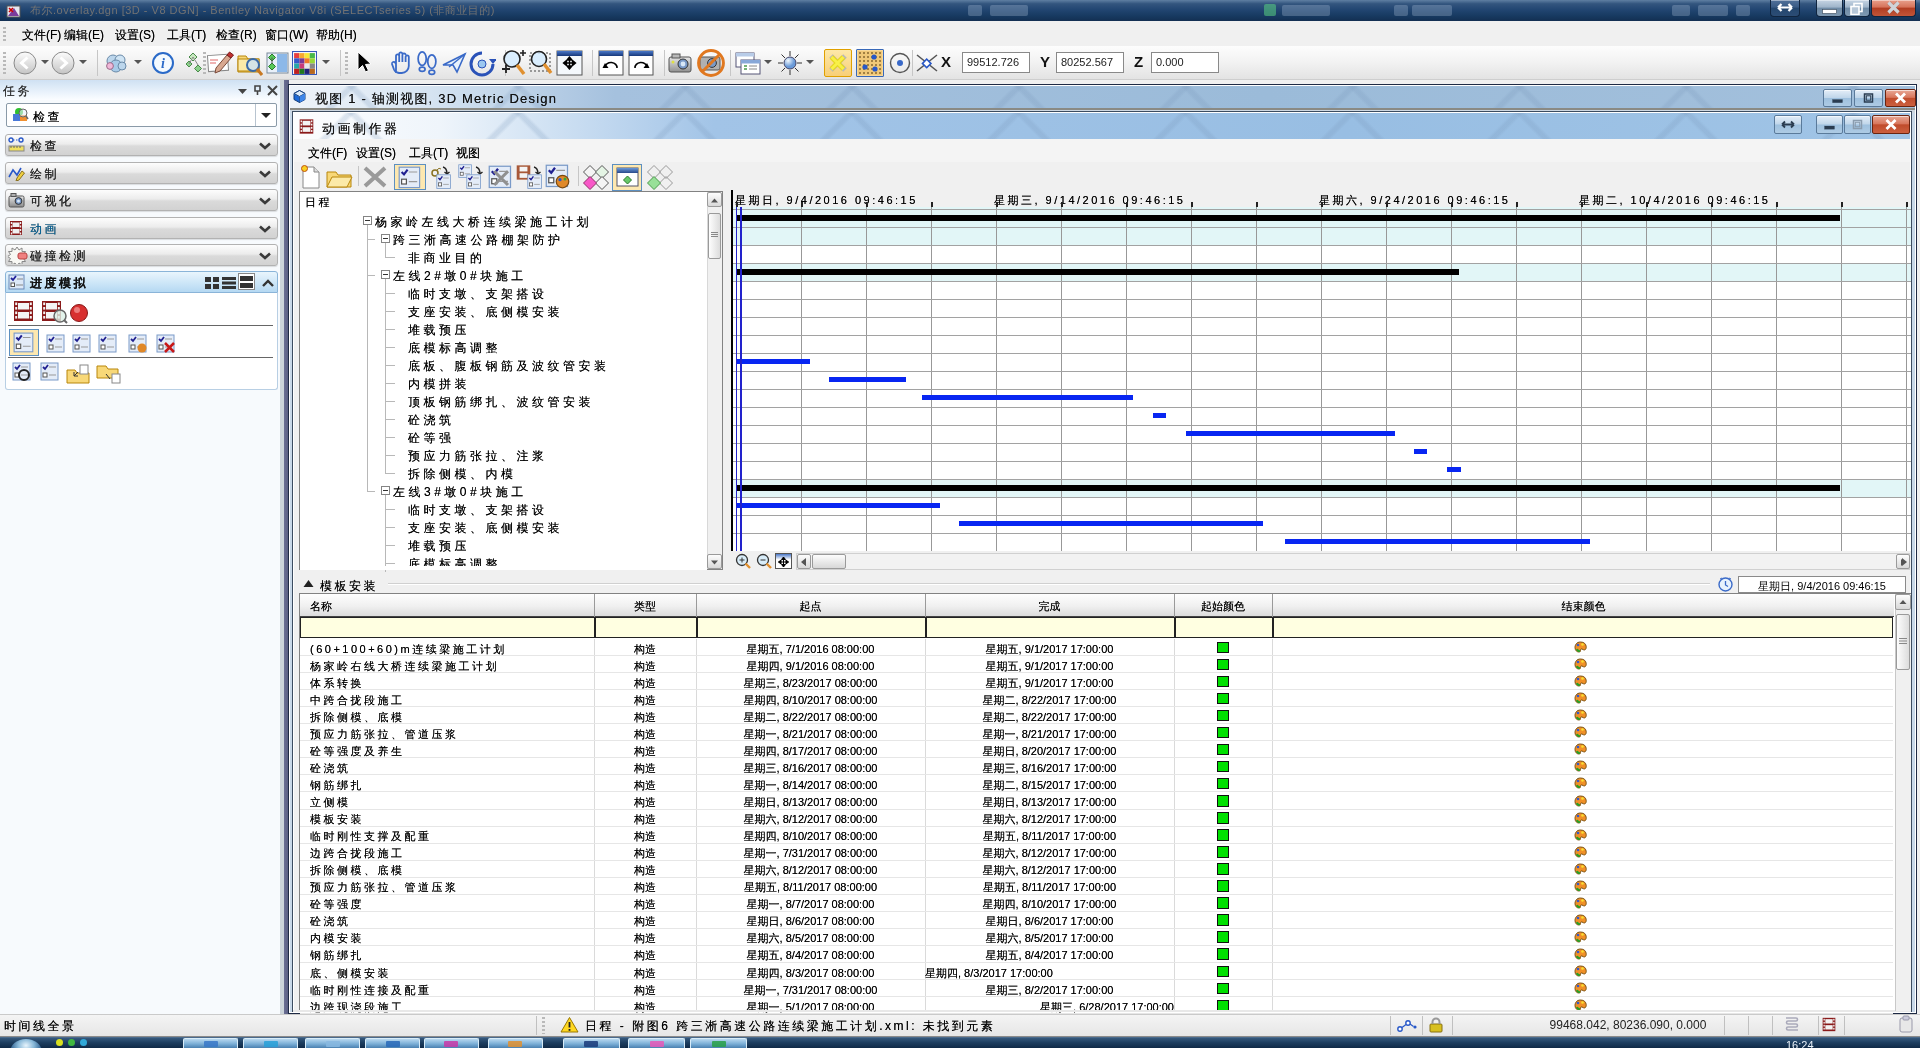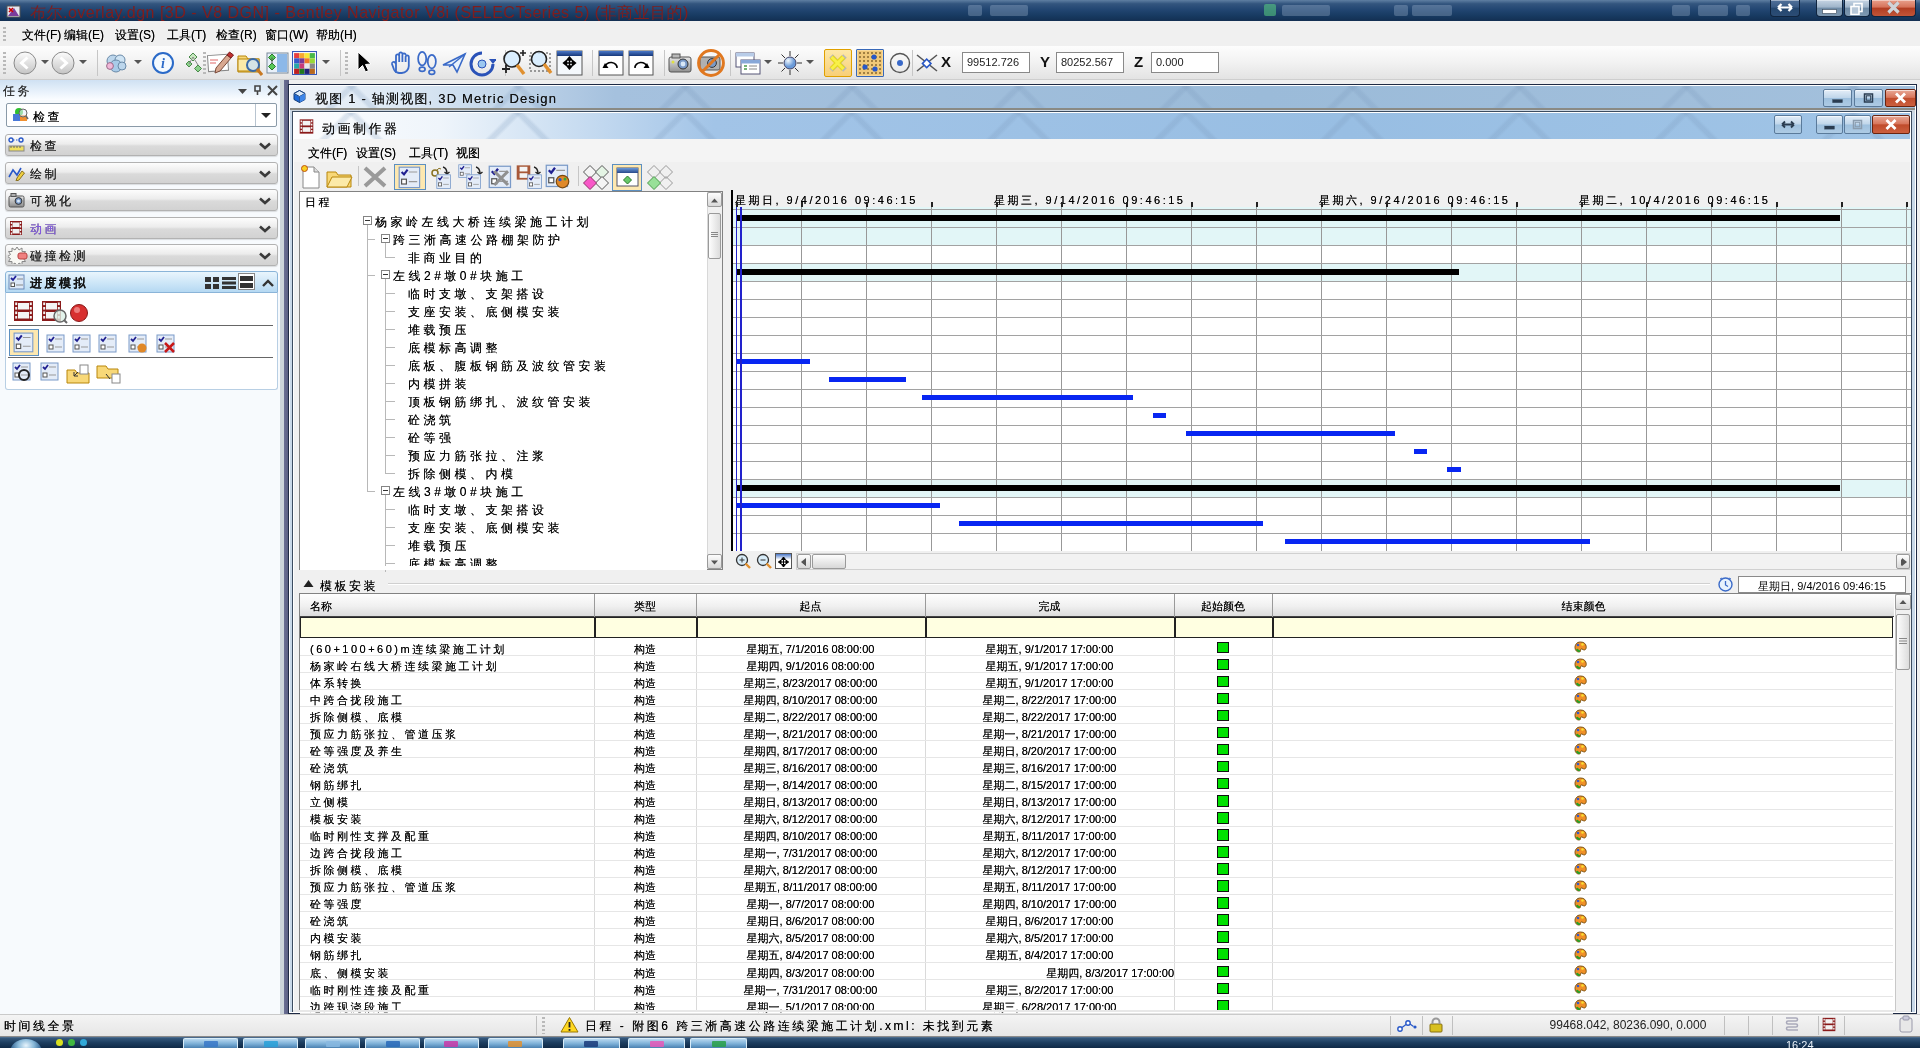--- a/index.html
+++ b/index.html
@@ -23,7 +23,7 @@
     <path d="M2 13 L8 5 L13 13 Z" fill="#7a3c9c"></path>
     <path d="M3 5 L7 9 M7 5 L3 9" stroke="#c00" stroke-width="1.6"></path>
   </svg>
-<div class="ab" style="left:30px;top:3px;color:#7f1d1d;font-size:16px;white-space:nowrap;letter-spacing:.5px">布尔.overlay.dgn [3D - V8 DGN] - Bentley Navigator V8i (SELECTseries 5) (非商业目的)</div>
+<div class="ab" style="left:30px;top:3px;color:#737373;font-size:11px;white-space:nowrap;letter-spacing:.5px">布尔.overlay.dgn [3D - V8 DGN] - Bentley Navigator V8i (SELECTseries 5) (非商业目的)</div>
 <div class="ab" style="left:968px;top:5px;width:14px;height:11px;background:rgba(190,210,230,.28);border-radius:2px"></div>
 <div class="ab" style="left:990px;top:5px;width:38px;height:11px;background:rgba(190,210,230,.28);border-radius:2px"></div>
 <div class="ab" style="left:1282px;top:5px;width:48px;height:11px;background:rgba(190,210,230,.28);border-radius:2px"></div>

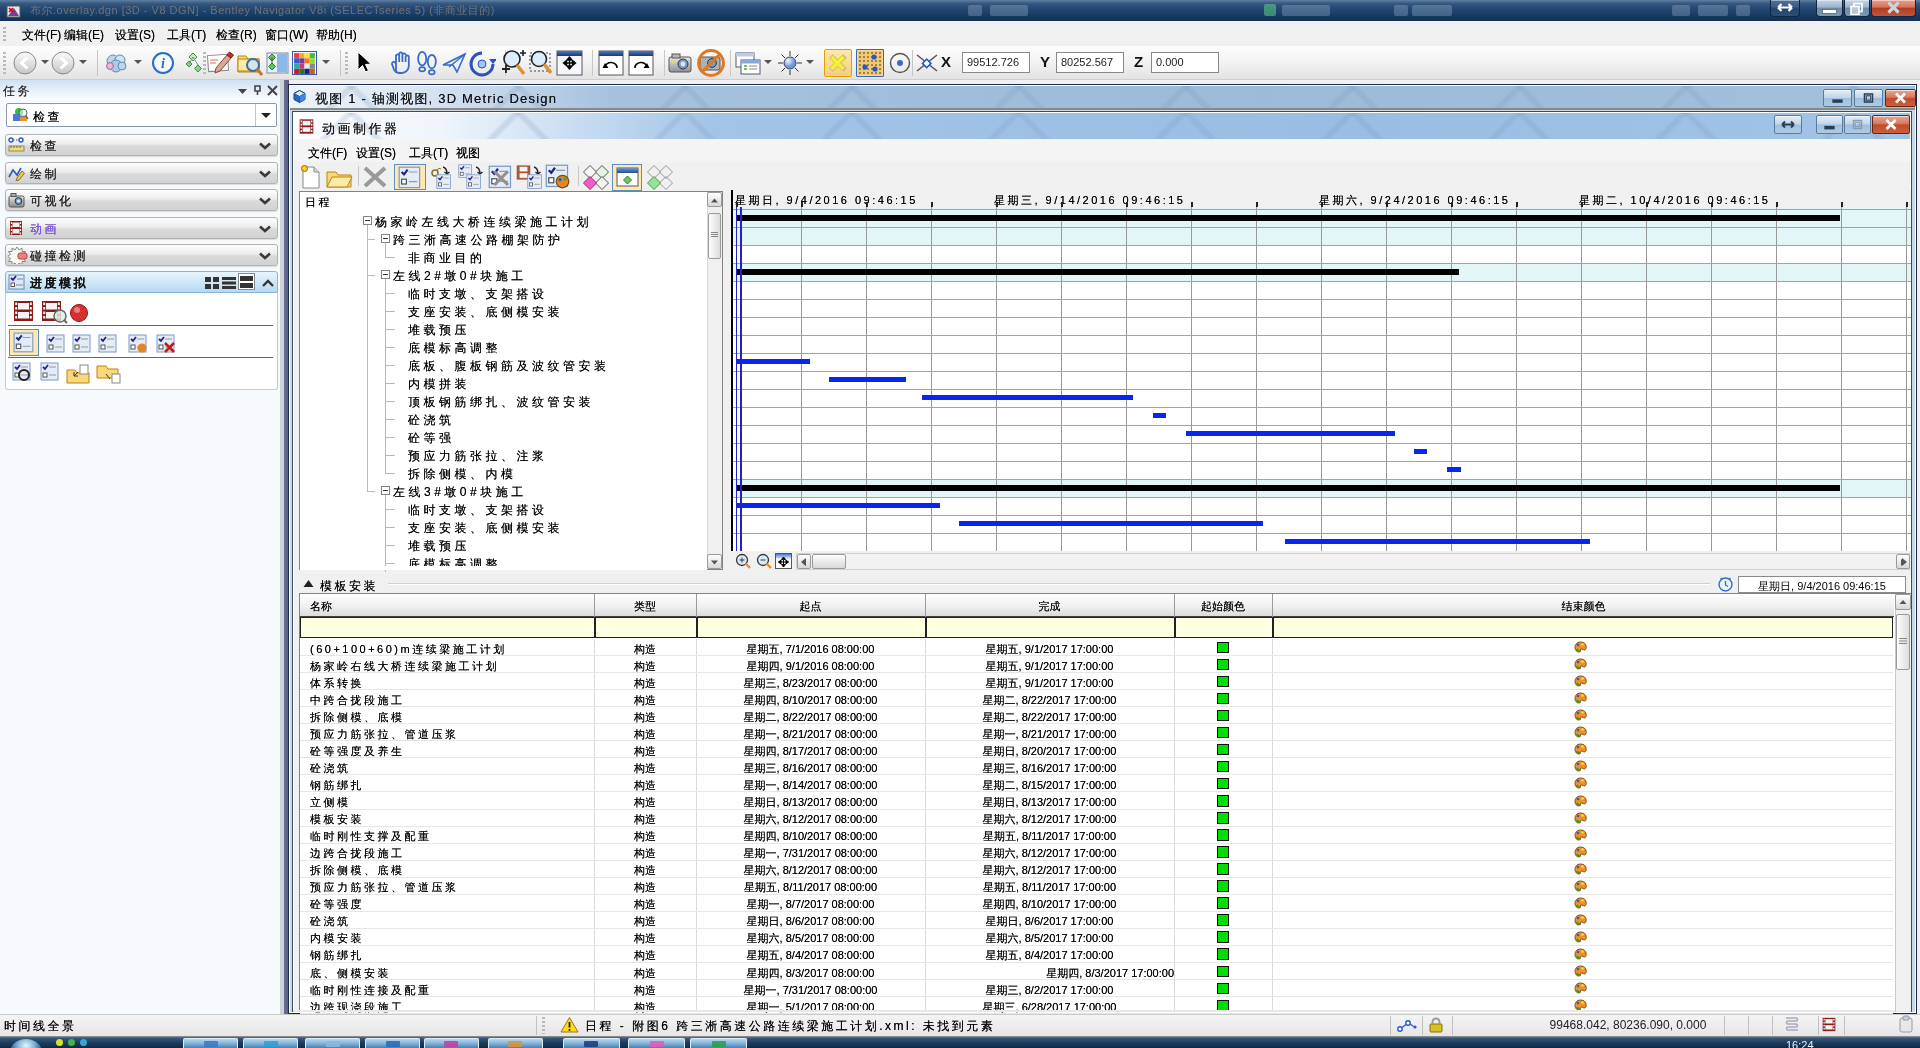--- a/index.html
+++ b/index.html
@@ -407,7 +407,7 @@
       <rect x="11.8" y="12.5" width="1.4" height="2"></rect>
     </g>
   </svg>
-<div class="ab t12 ls" style="left:30px;top:220.5px;color:#8b5cf6">动画</div>
+<div class="ab t12 ls" style="left:30px;top:220.5px;color:#0369a1">动画</div>
 <svg class="ab" style="left:258px;top:223.5px" width="14" height="10">
     <path d="M2 2.5 l5 4.5 5 -4.5" stroke="#3a3a3a" stroke-width="2.6" fill="none"></path>
   </svg>

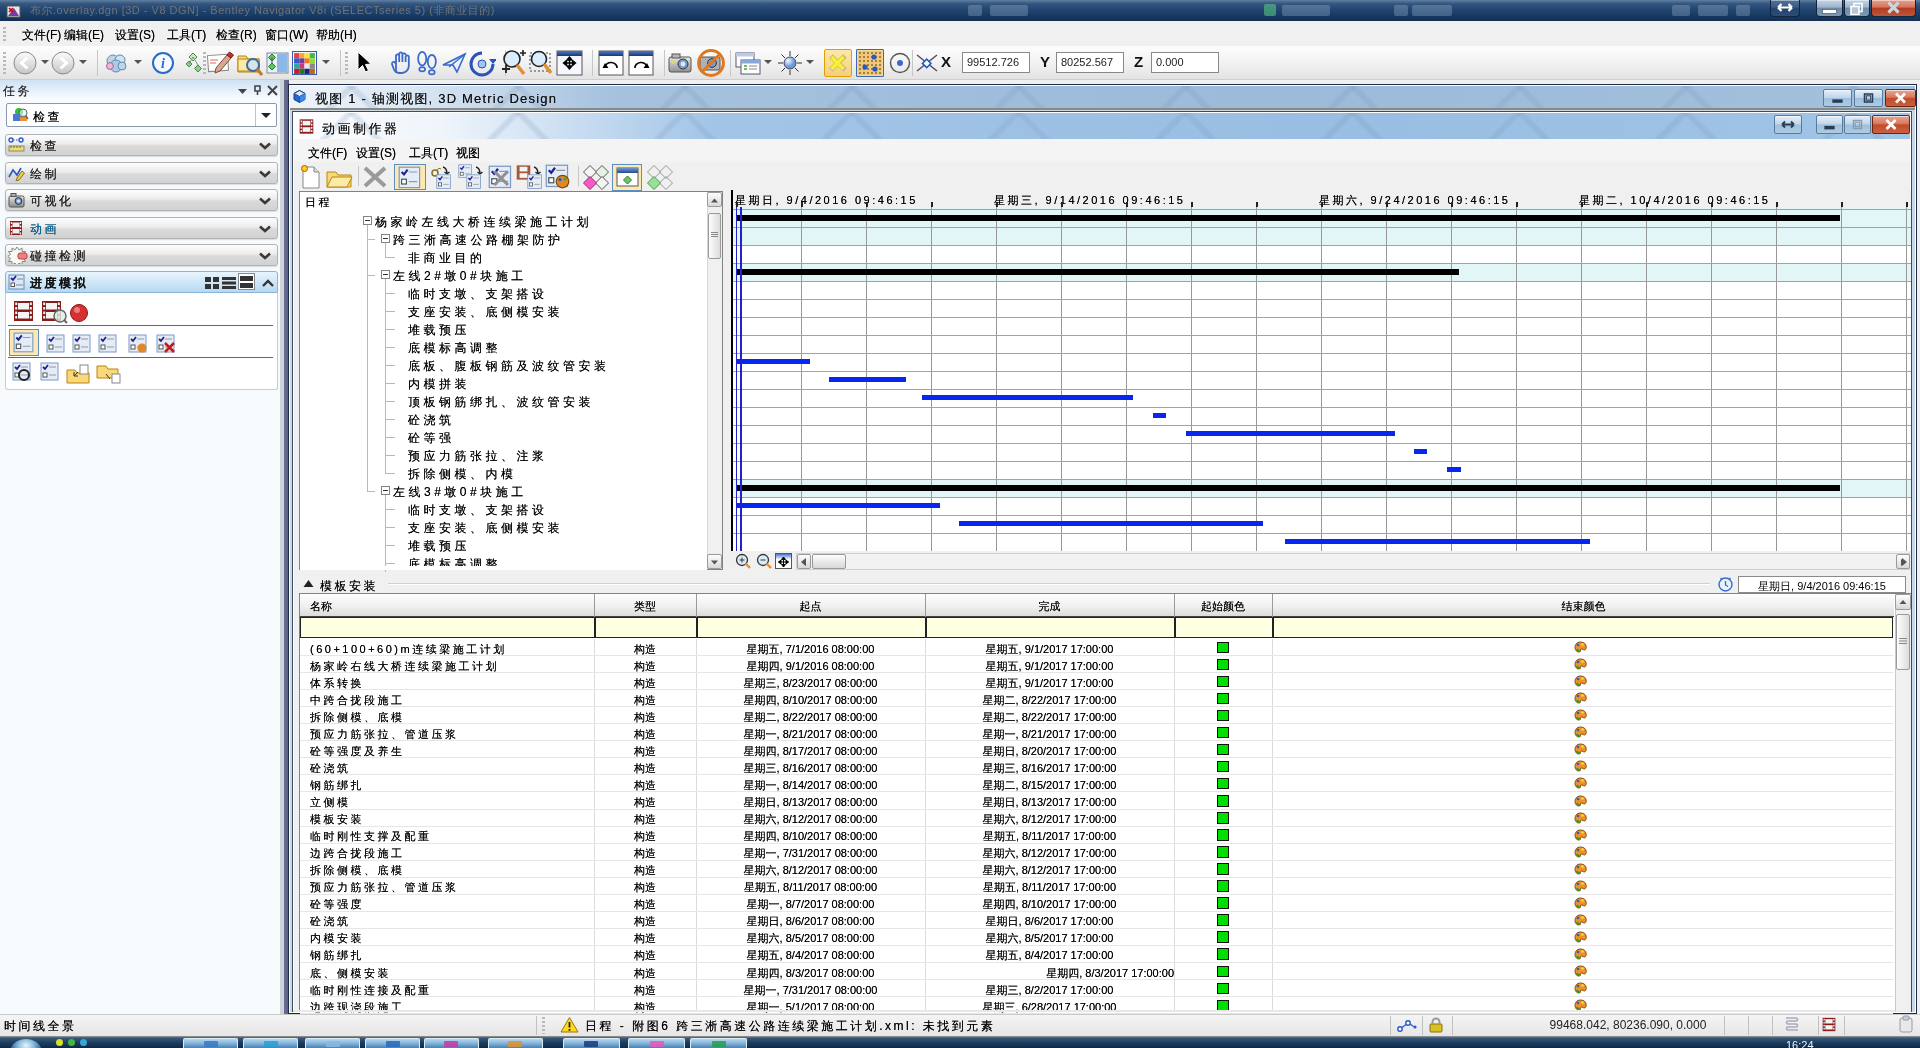--- a/index.html
+++ b/index.html
@@ -1158,7 +1158,7 @@
 <div class="ab t11 ls" style="left:310px;top:965.5px">底、侧模安装</div>
 <div class="ab t11" style="left:594px;top:965.5px;width:102px;text-align:center">构造</div>
 <div class="ab t11" style="left:696px;top:965.5px;width:229px;text-align:center">星期四, 8/3/2017 08:00:00</div>
-<div class="ab t11" style="left:925px;top:965.5px;width:249px;text-align:right">星期四, 8/3/2017 17:00:00</div>
+<div class="ab t11" style="left:925px;top:965.5px;width:249px;text-align:left">星期四, 8/3/2017 17:00:00</div>
 <div class="ab" style="left:1217px;top:965.5px;width:12px;height:11.5px;background:#00e000;border:1px solid #111"></div>
 <svg class="ab" style="left:1574px;top:965.0px" width="13" height="12">
     <path d="M6.5 1 C2.5 1 1 4 1 6.5 C1 9.5 3 11 5 11 C6.5 11 6.5 10 6.5 9 C6.5 8 7.5 7.5 9 8.5 C11 9.8 12.5 8 12.2 5.5 C12 3 10 1 6.5 1 Z" fill="#f09028" stroke="#7a5010"></path>

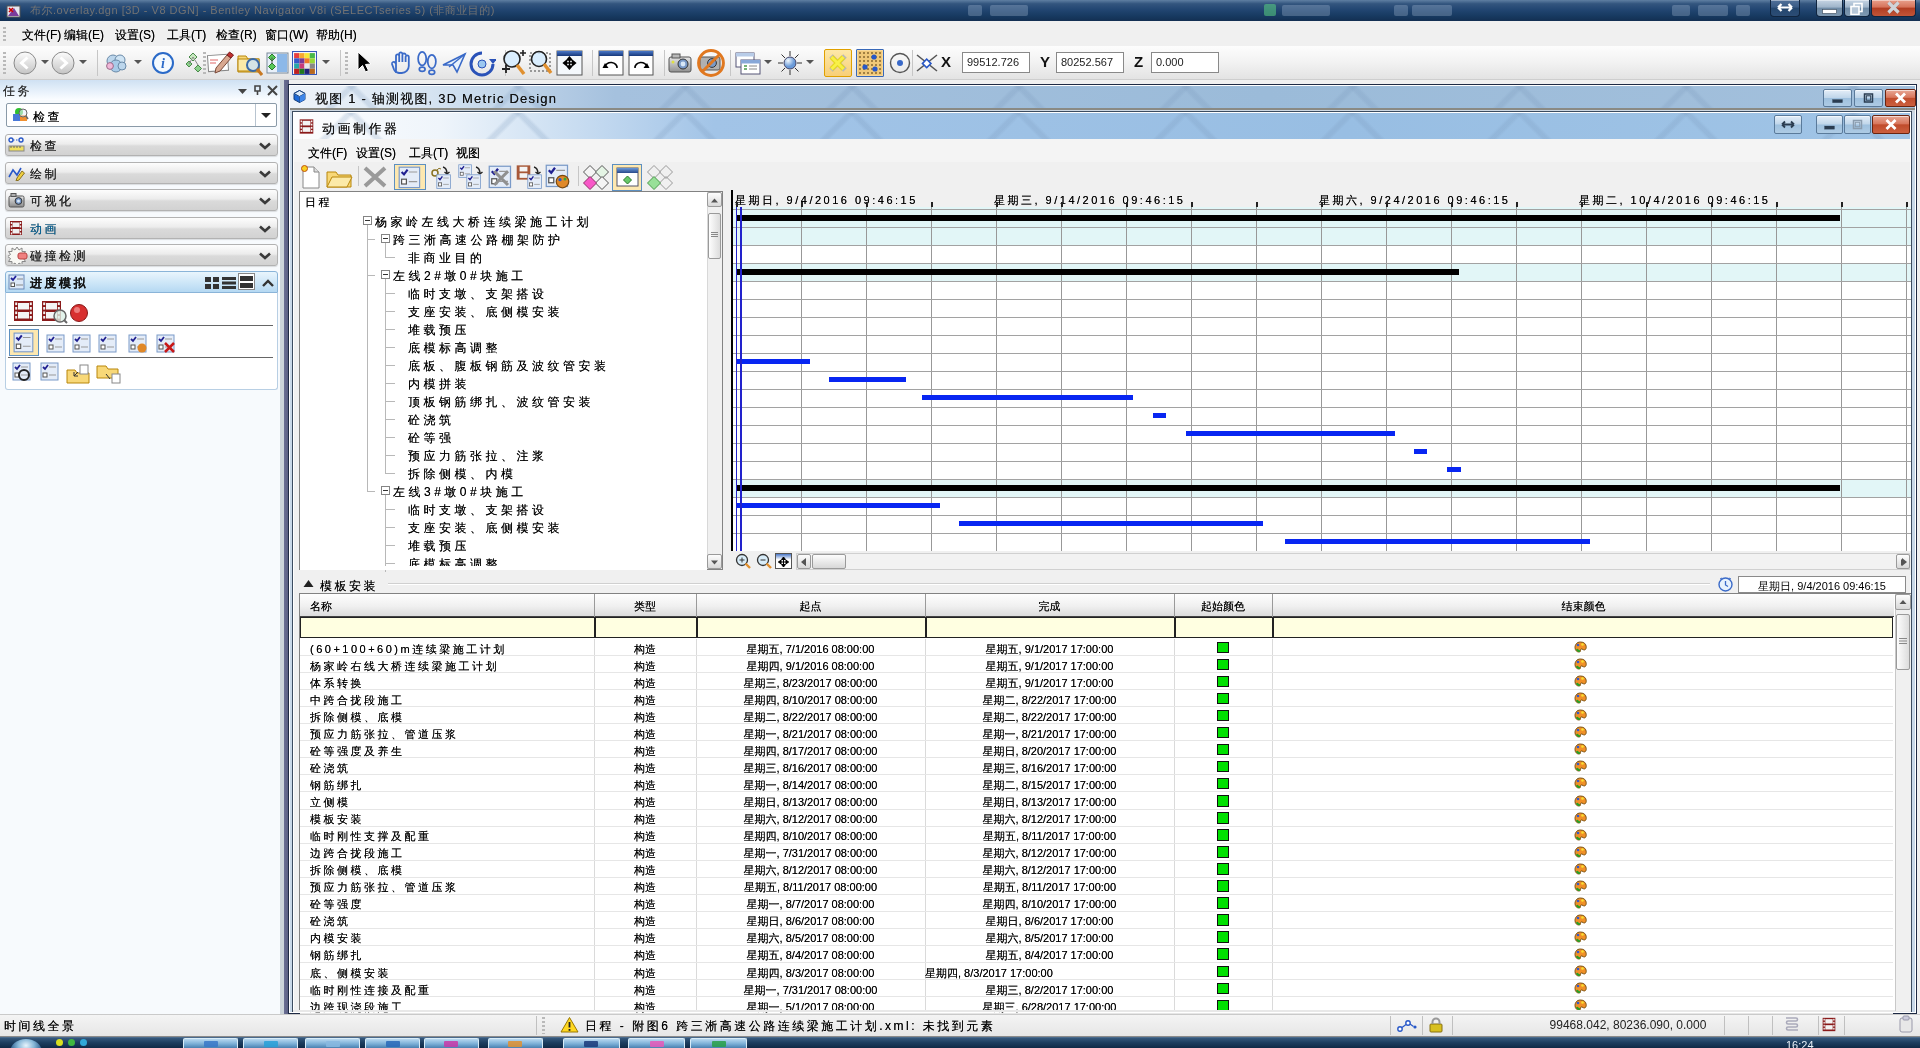--- a/index.html
+++ b/index.html
@@ -1182,7 +1182,7 @@
 <div class="ab t11 ls" style="left:310px;top:999.5px">边跨现浇段施工</div>
 <div class="ab t11" style="left:594px;top:999.5px;width:102px;text-align:center">构造</div>
 <div class="ab t11" style="left:696px;top:999.5px;width:229px;text-align:center">星期一, 5/1/2017 08:00:00</div>
-<div class="ab t11" style="left:925px;top:999.5px;width:249px;text-align:center">星期三, 6/28/2017 17:00:00</div>
+<div class="ab t11" style="left:925px;top:999.5px;width:249px;text-align:right">星期三, 6/28/2017 17:00:00</div>
 <div class="ab" style="left:1217px;top:999.5px;width:12px;height:11.5px;background:#00e000;border:1px solid #111"></div>
 <svg class="ab" style="left:1574px;top:999.0px" width="13" height="12">
     <path d="M6.5 1 C2.5 1 1 4 1 6.5 C1 9.5 3 11 5 11 C6.5 11 6.5 10 6.5 9 C6.5 8 7.5 7.5 9 8.5 C11 9.8 12.5 8 12.2 5.5 C12 3 10 1 6.5 1 Z" fill="#f09028" stroke="#7a5010"></path>

